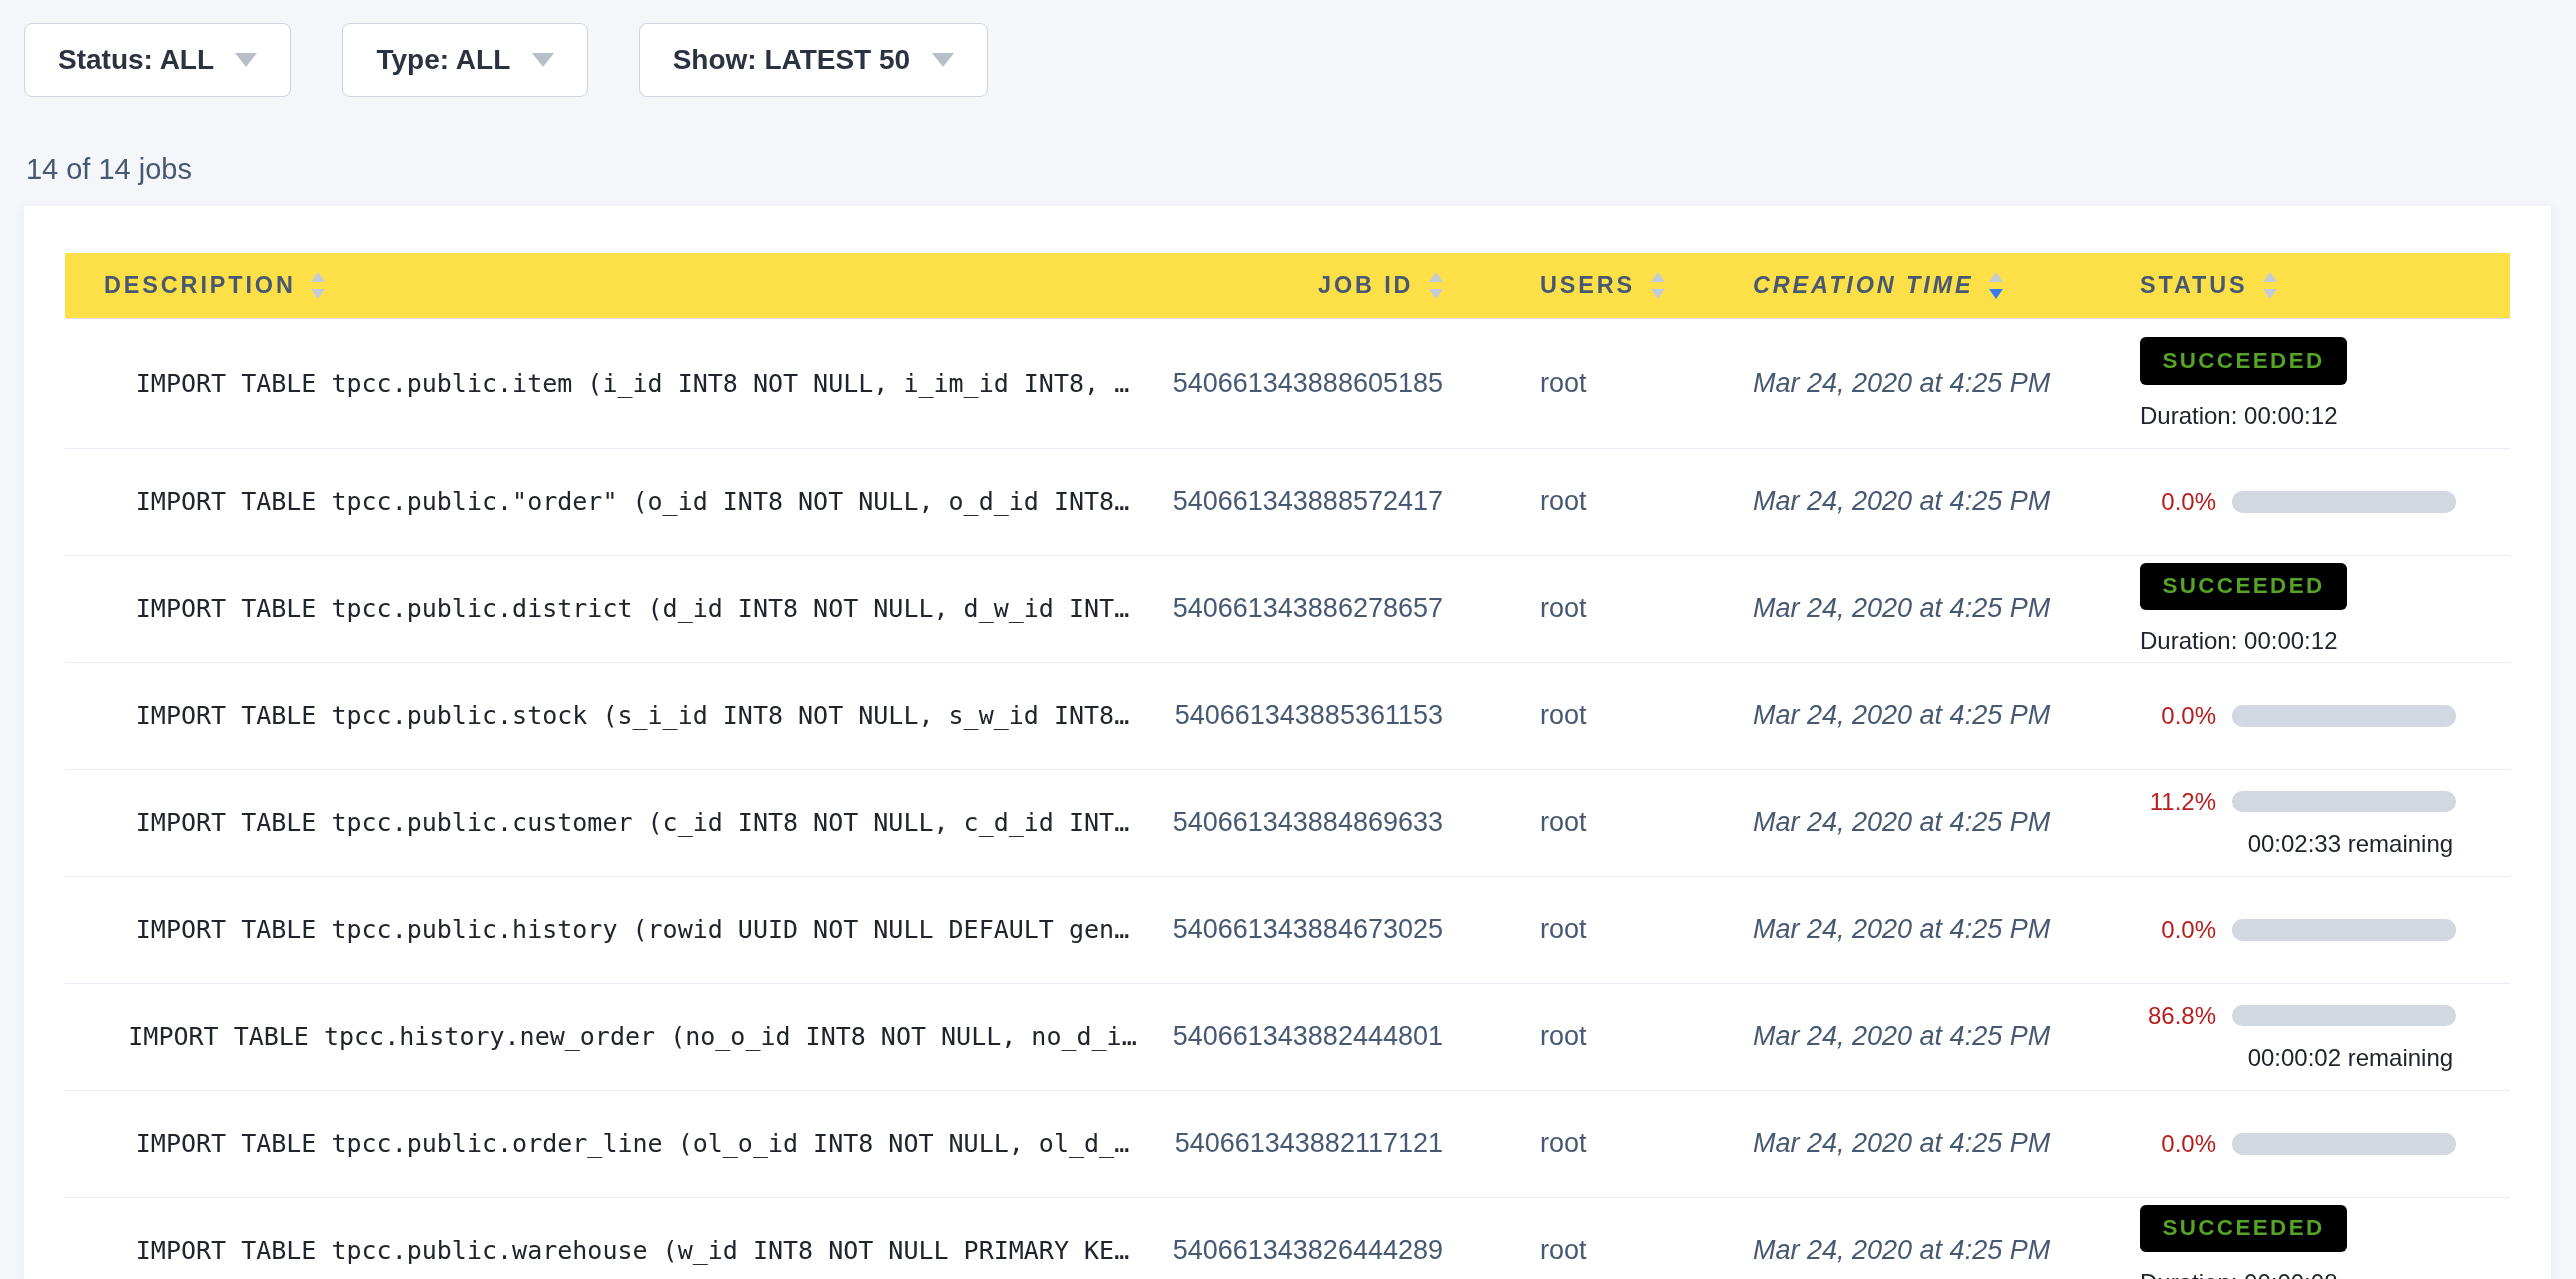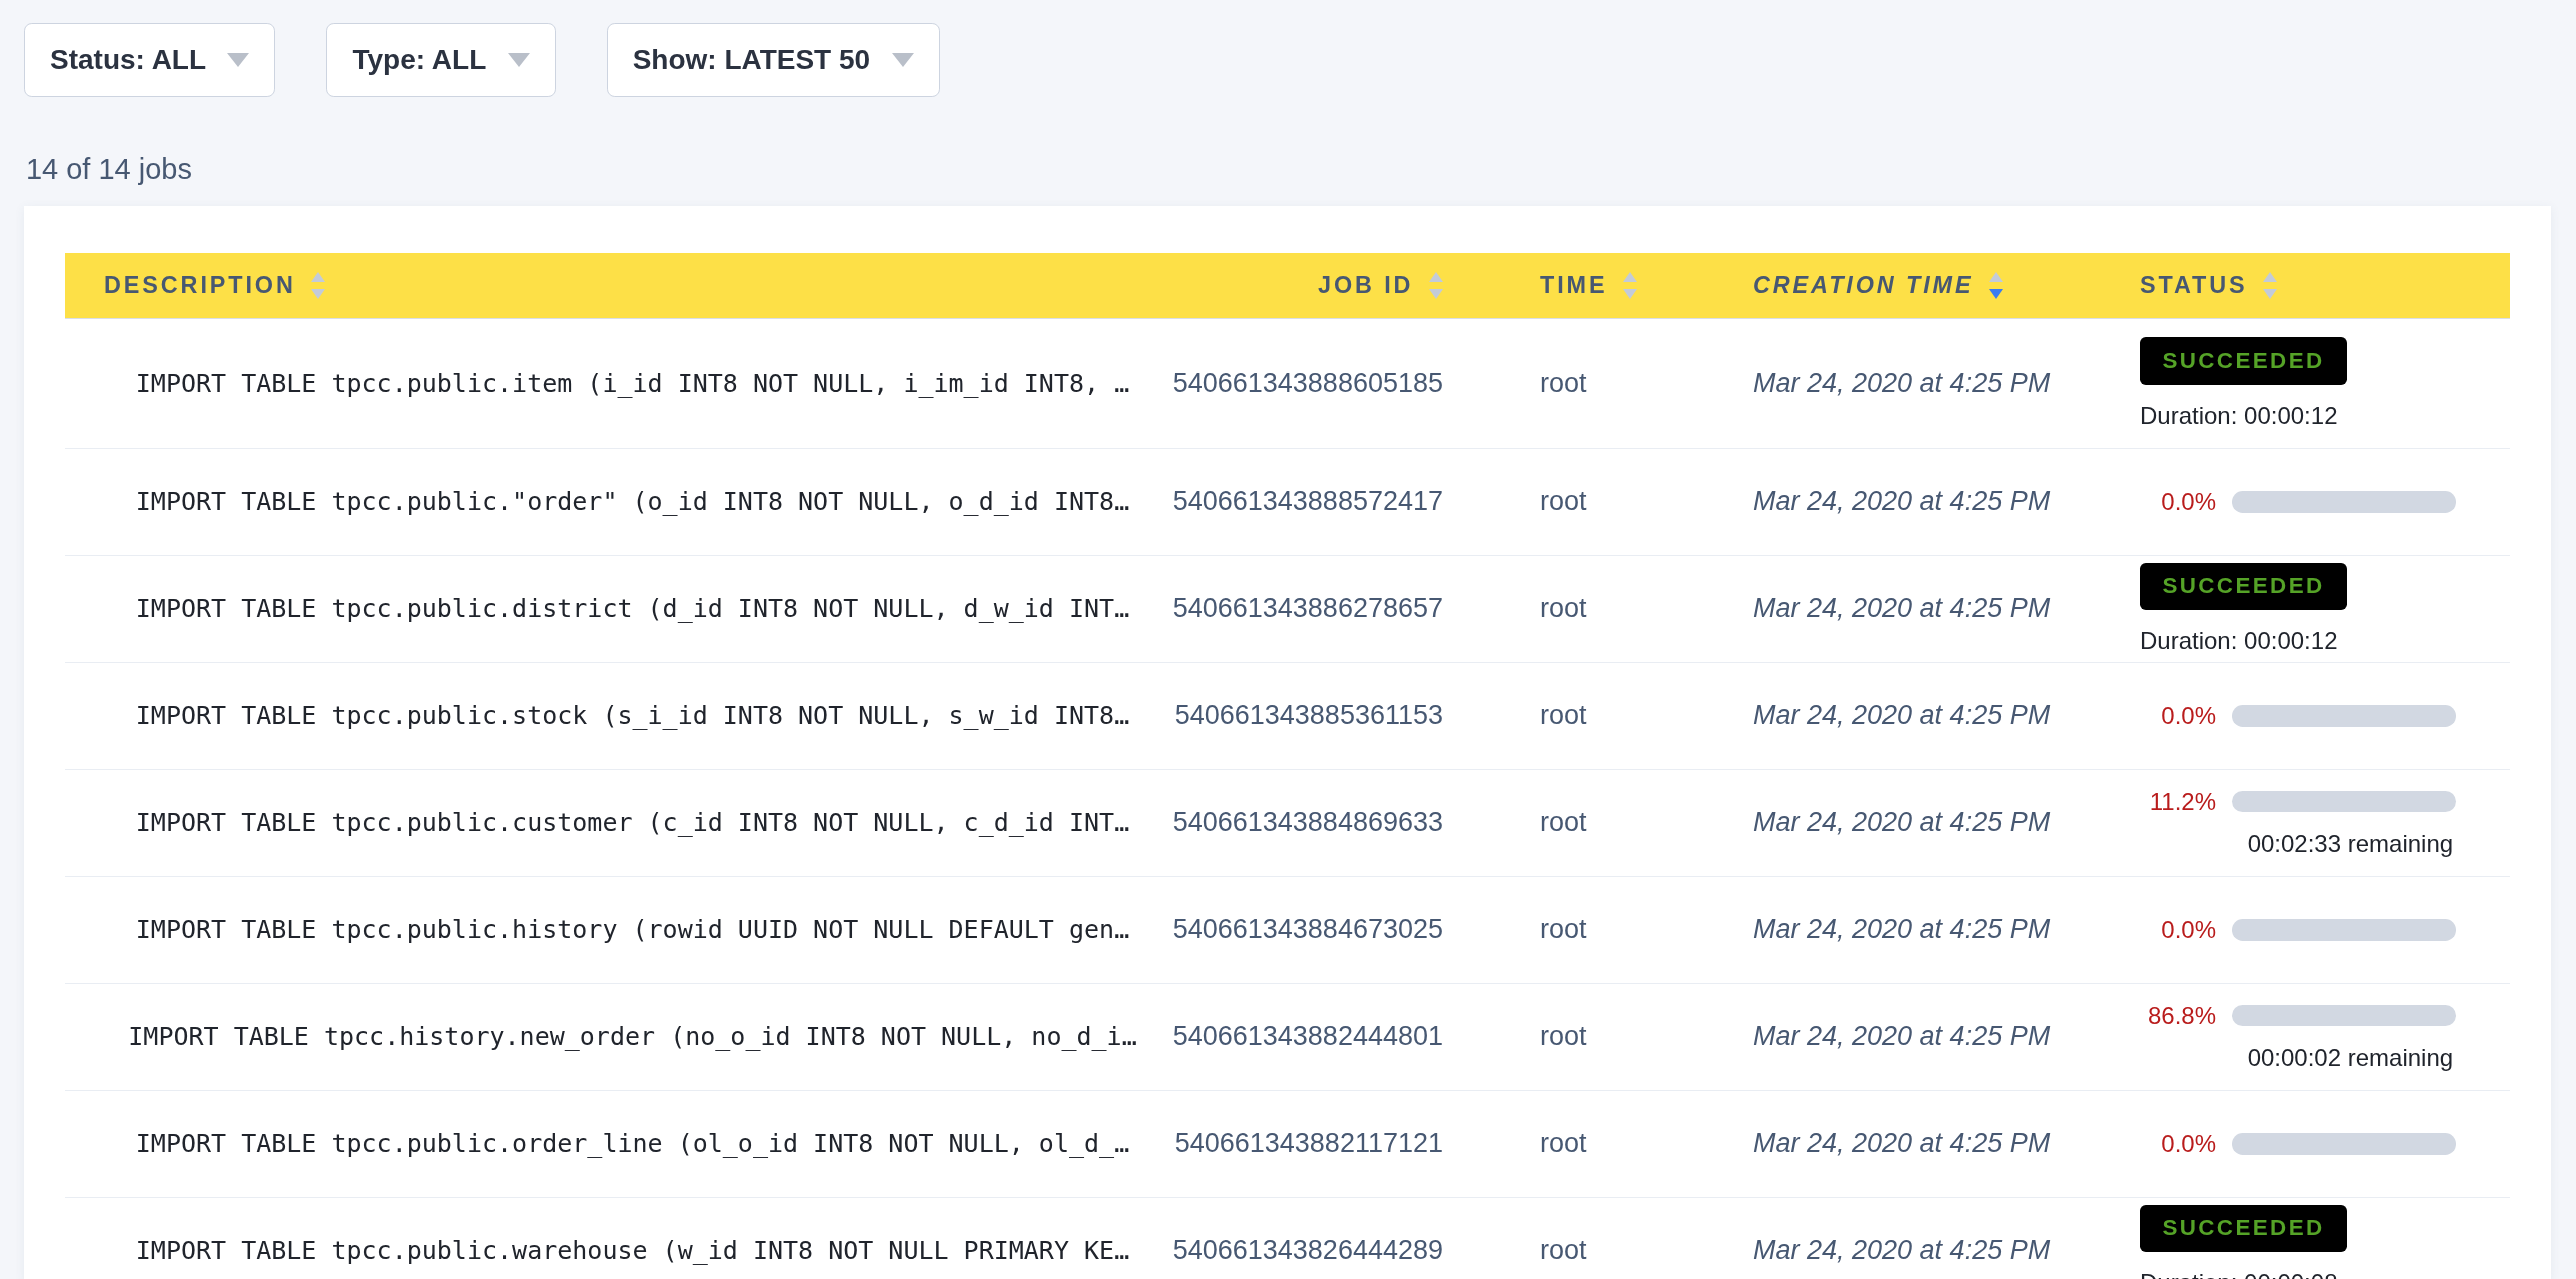--- a/index.html
+++ b/index.html
@@ -17,7 +17,7 @@
   .filter-btn {
     background:#ffffff; border:1.9px solid #cdd4e0; border-radius:7.8px;
     height:74px; display:inline-flex; align-items:center; gap:21.4px;
-    padding:0 25px; cursor:pointer;
+    padding:0 33px; cursor:pointer;
   }
   .filter-btn .label { font-size:28px; font-weight:bold; color:#2b3240; }
   .caret-down {

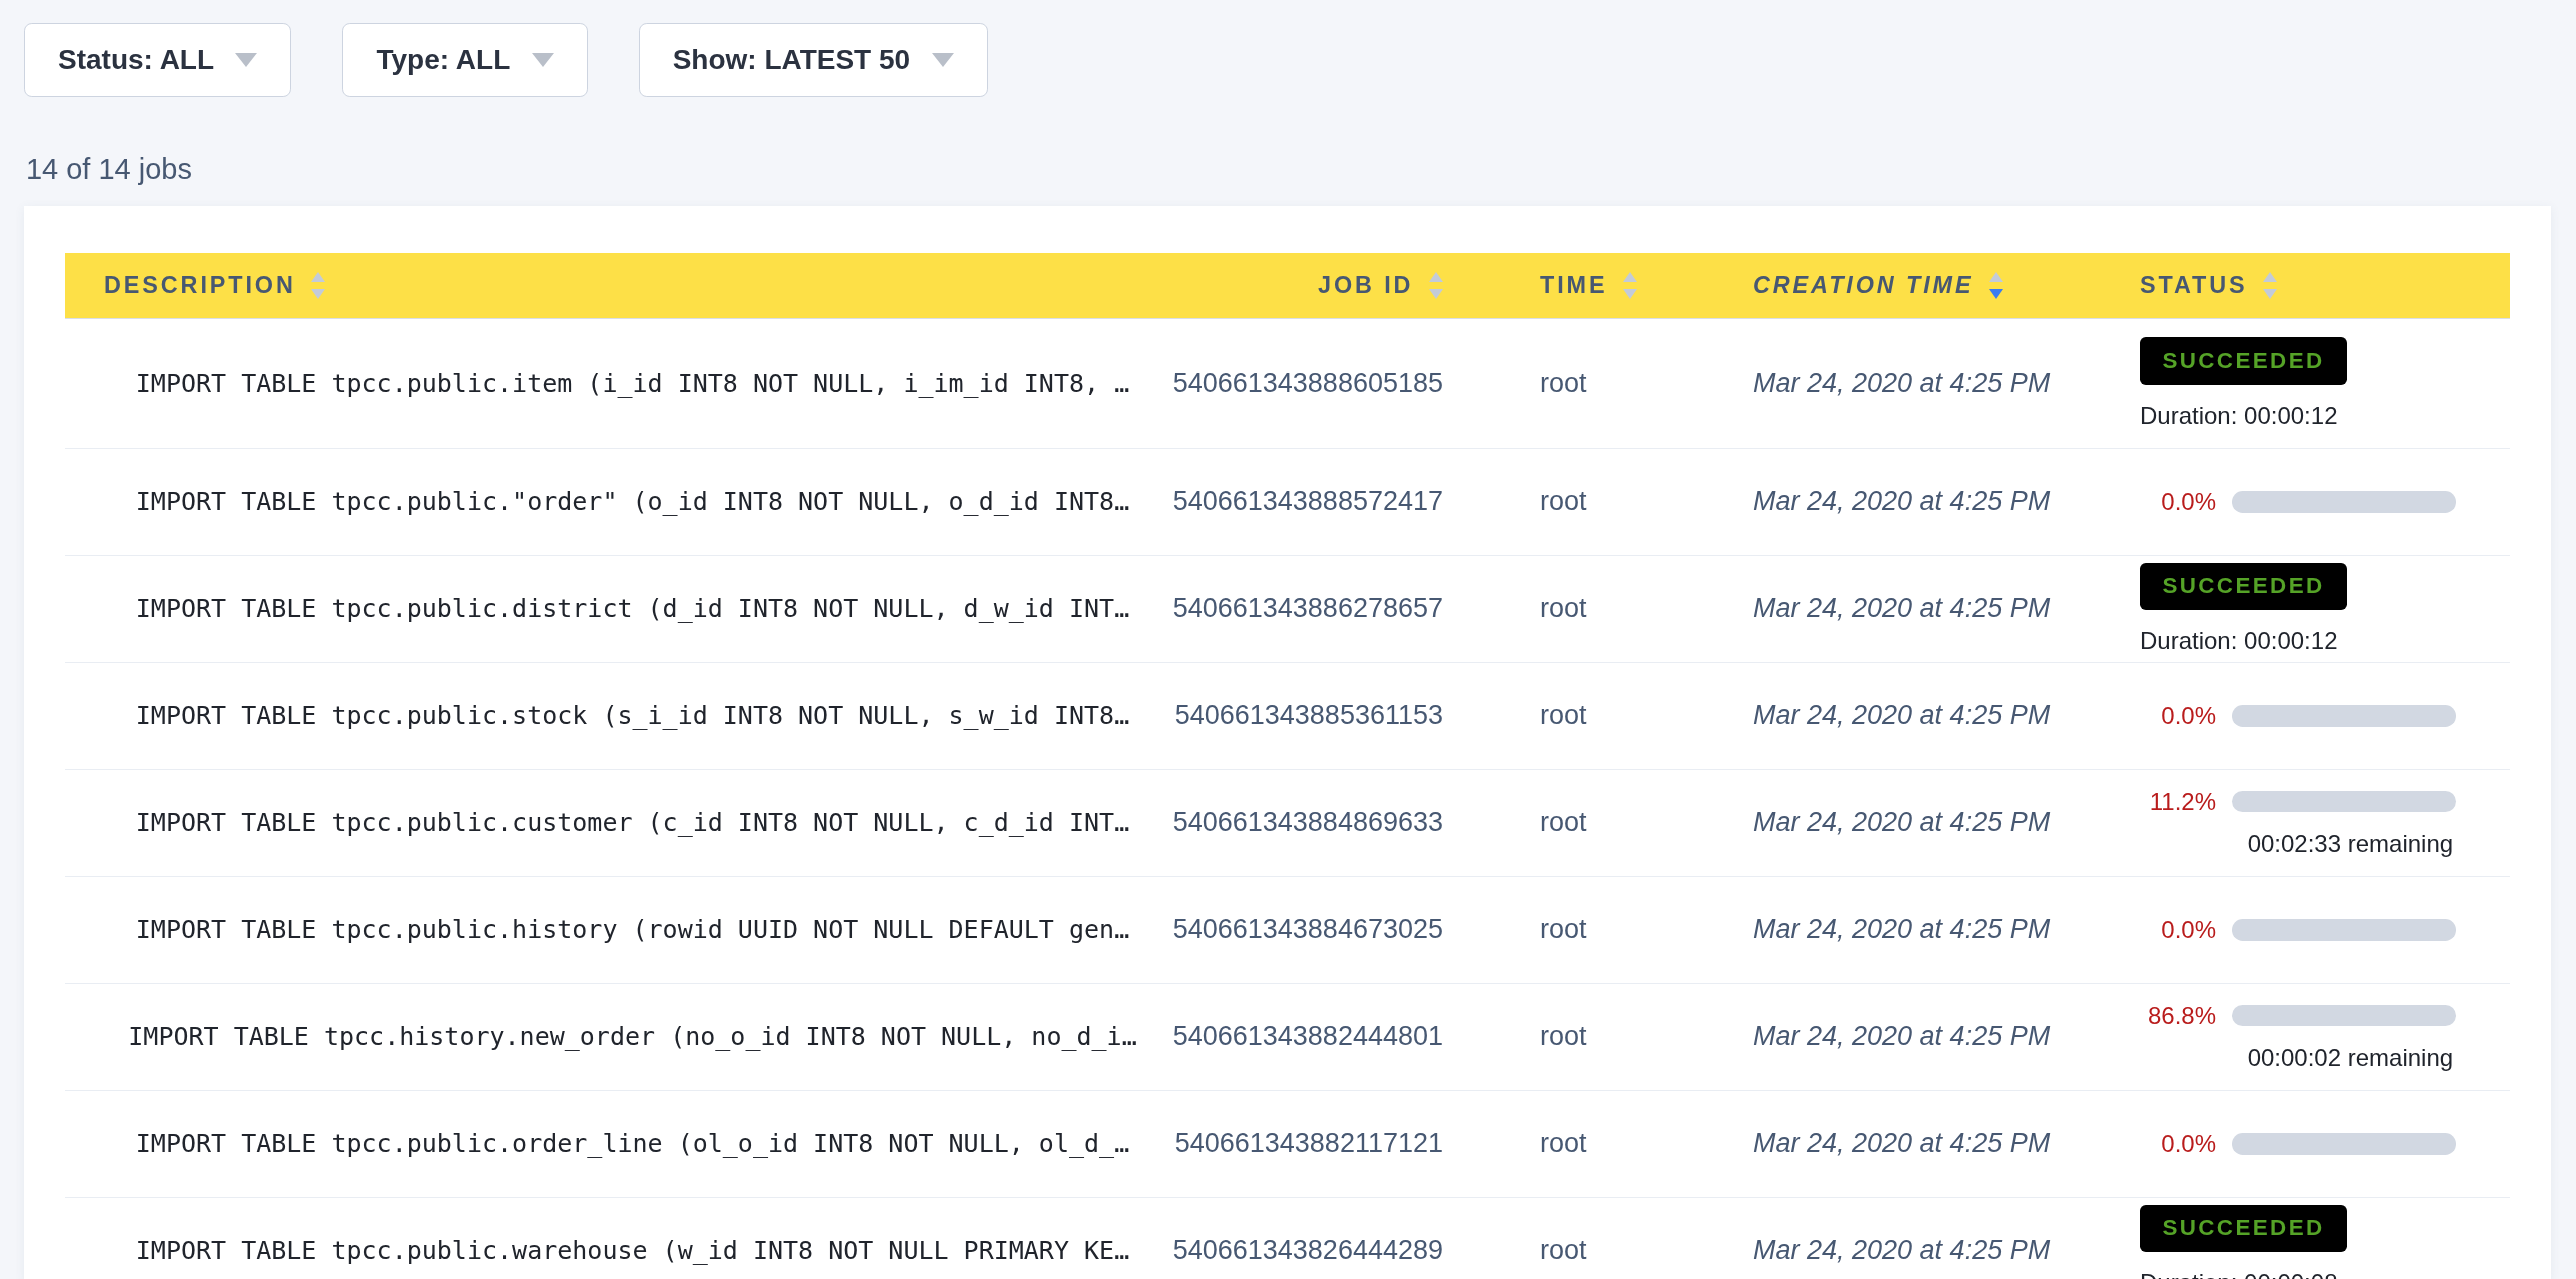--- a/index.html
+++ b/index.html
@@ -144,7 +144,7 @@
           </span>
       </div>
       <div class="hcell c-users">
-        <span>TIME</span>
+        <span>USERS</span>
         <span class="sort">
             <span class="tri-up"></span>
             <span class="tri-down"></span>

